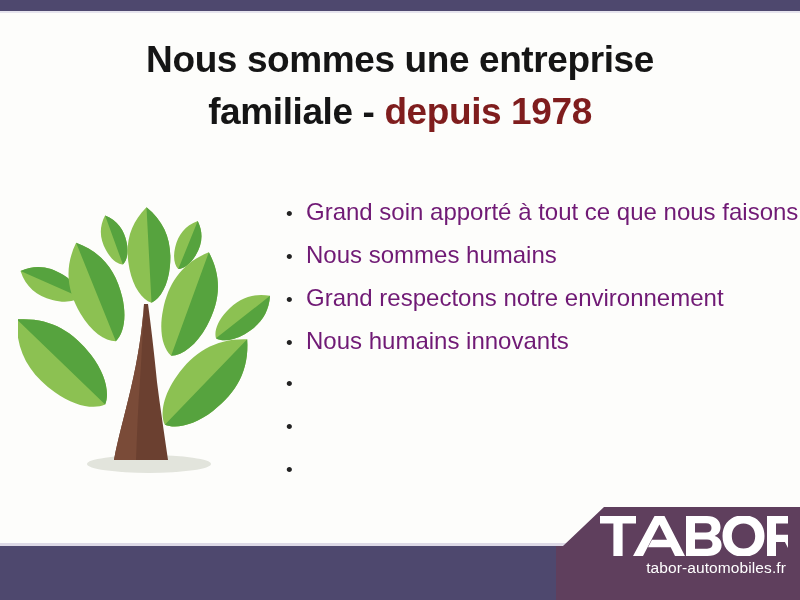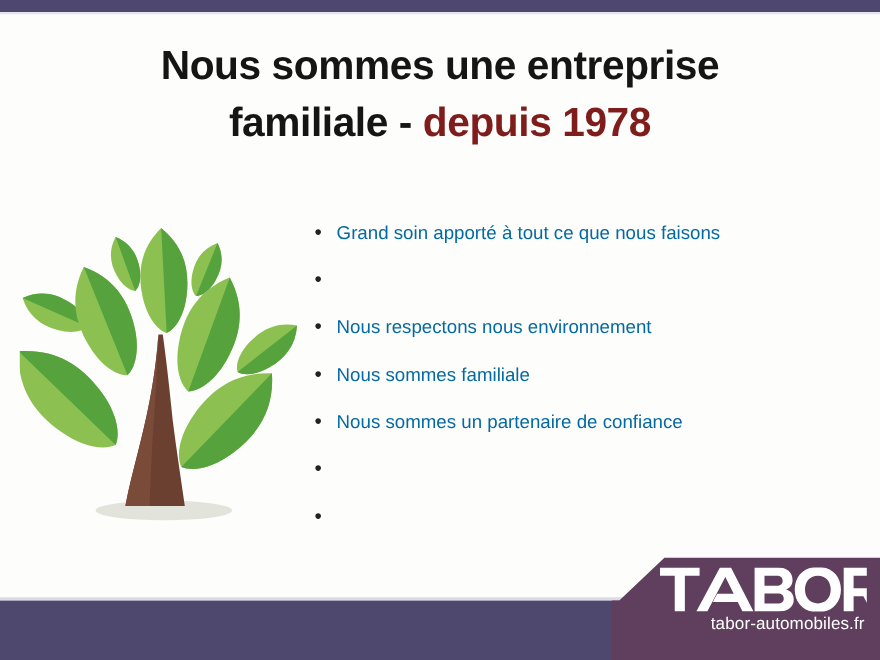--- a/index.html
+++ b/index.html
@@ -99,8 +99,8 @@
     line-height: 43px;
   }
   .bullet-text {
-    color: #0369a1;
-    font-size: 17px;
+    color: #701a75;
+    font-size: 24px;
     line-height: 43px;
     white-space: nowrap;
   }

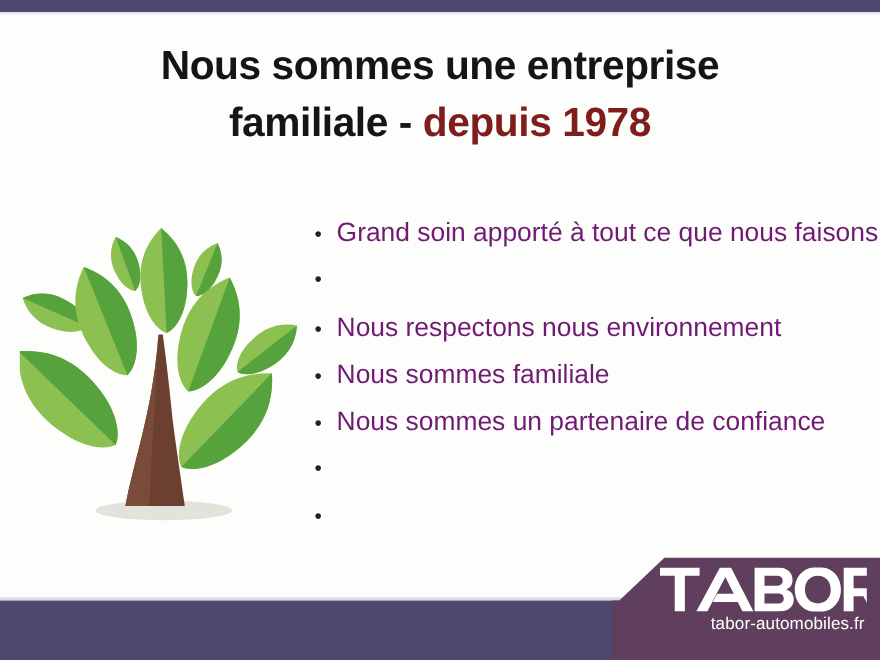--- a/index.html
+++ b/index.html
@@ -238,6 +238,7 @@
     </div>
     <div class="bullet-row">
       <span class="bullet-dot">•</span>
+      <span class="bullet-text">Nous sommes humains</span>
     </div>
     <div class="bullet-row">
       <span class="bullet-dot">•</span>

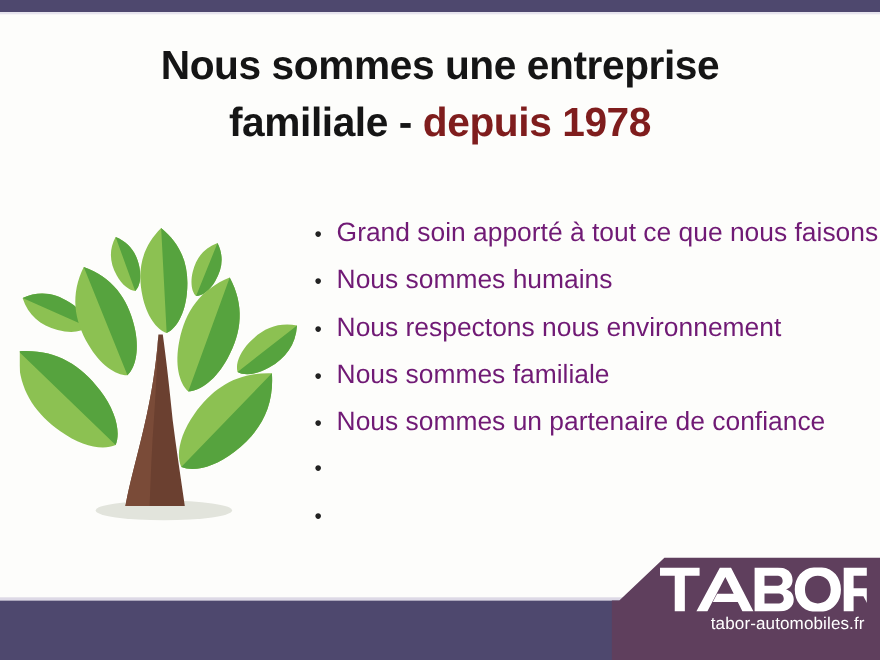--- a/index.html
+++ b/index.html
@@ -242,7 +242,7 @@
     </div>
     <div class="bullet-row">
       <span class="bullet-dot">•</span>
-      <span class="bullet-text">Nous respectons nous environnement</span>
+      <span class="bullet-text">Grand respectons notre environnement</span>
     </div>
     <div class="bullet-row">
       <span class="bullet-dot">•</span>

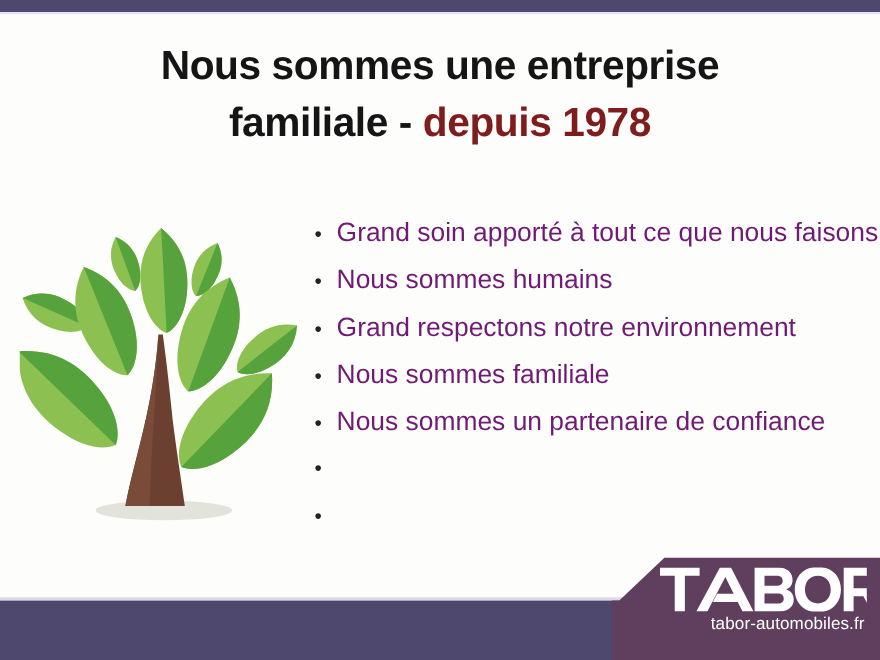--- a/index.html
+++ b/index.html
@@ -246,7 +246,7 @@
     </div>
     <div class="bullet-row">
       <span class="bullet-dot">•</span>
-      <span class="bullet-text">Nous sommes familiale</span>
+      <span class="bullet-text">Nous humains innovants</span>
     </div>
     <div class="bullet-row">
       <span class="bullet-dot">•</span>

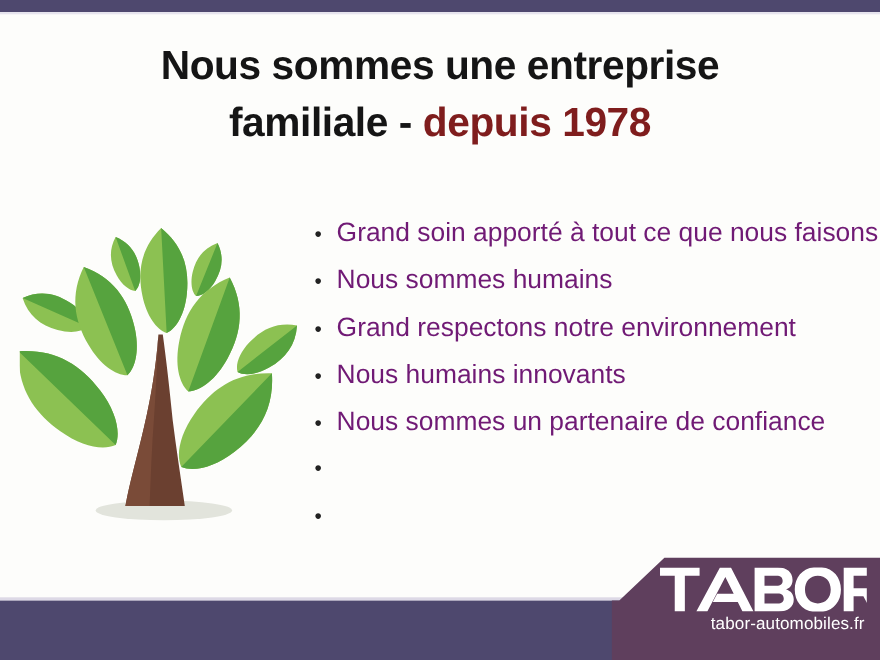--- a/index.html
+++ b/index.html
@@ -250,7 +250,6 @@
     </div>
     <div class="bullet-row">
       <span class="bullet-dot">•</span>
-      <span class="bullet-text">Nous sommes un partenaire de confiance</span>
     </div>
     <div class="bullet-row">
       <span class="bullet-dot">•</span>

